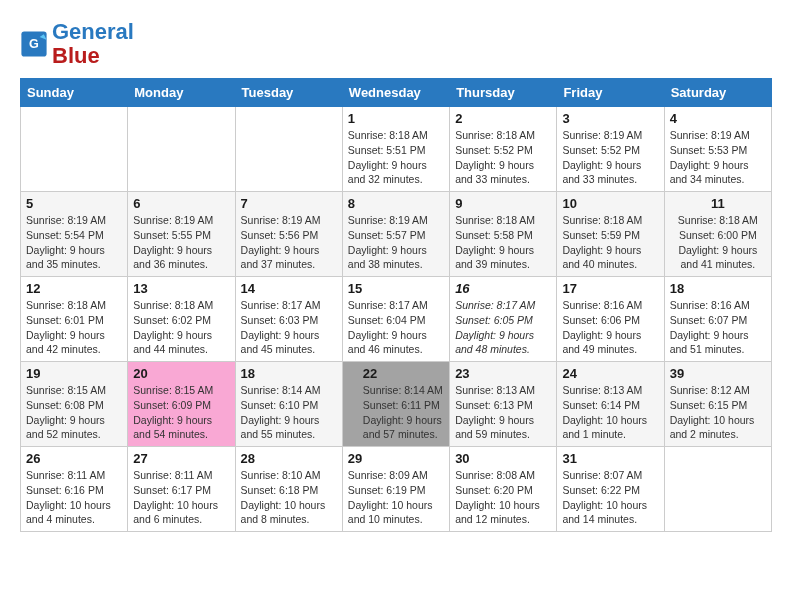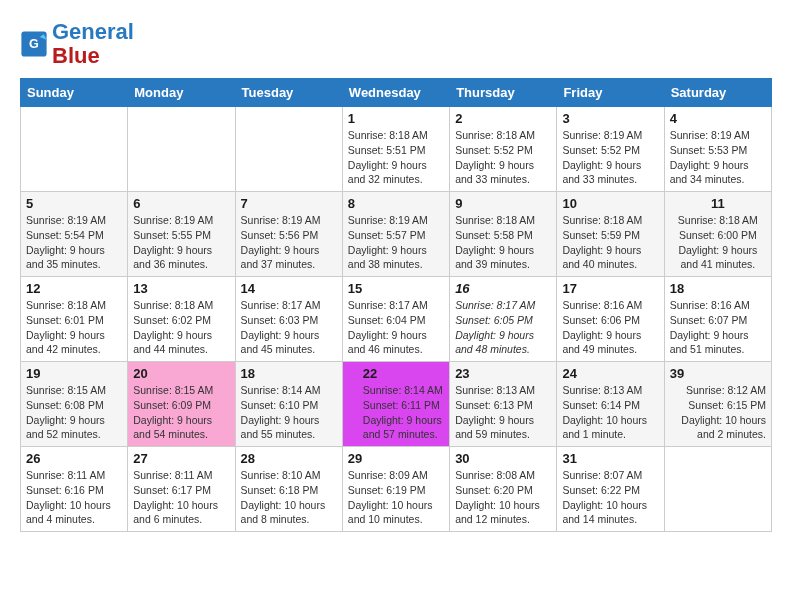--- a/index.html
+++ b/index.html
@@ -265,7 +265,7 @@
 Sunset: 6:10 PM
 Daylight: 9 hours and 55 minutes.</div>
         </td>
-        <td style="background-color: #d946ef; padding-left: 20px;">
+        <td style="background-color: #a3a3a3; padding-left: 20px;">
           <div class="day-number">22</div>
           <div class="day-info" style="white-space: pre-line;">Sunrise: 8:14 AM
 Sunset: 6:11 PM

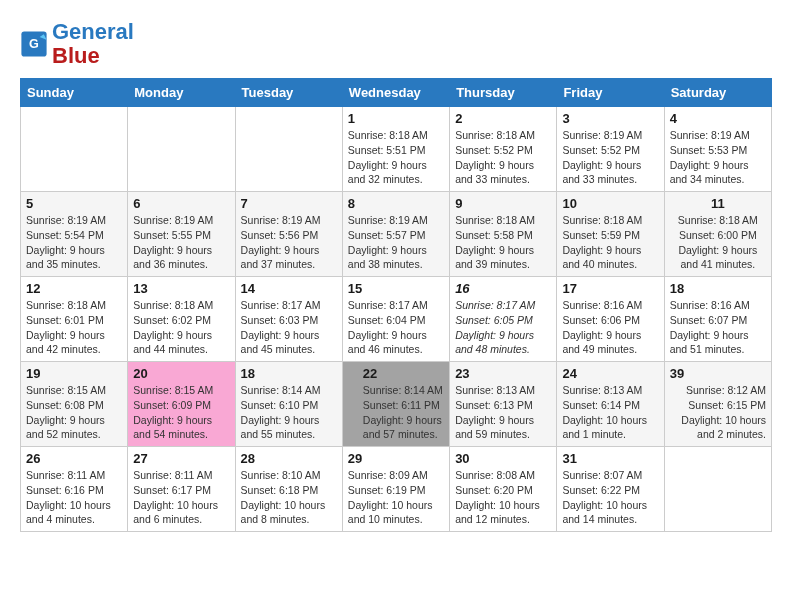--- a/index.html
+++ b/index.html
@@ -285,7 +285,7 @@
         </td>
         <td style="background-color: rgb(245, 245, 245);">
           <div class="day-number">39</div>
-          <div class="day-info" style="white-space: pre-line; text-align: right;">Sunrise: 8:12 AM
+          <div class="day-info" style="white-space: pre-line;">Sunrise: 8:12 AM
 Sunset: 6:15 PM
 Daylight: 10 hours and 2 minutes.</div>
         </td>

